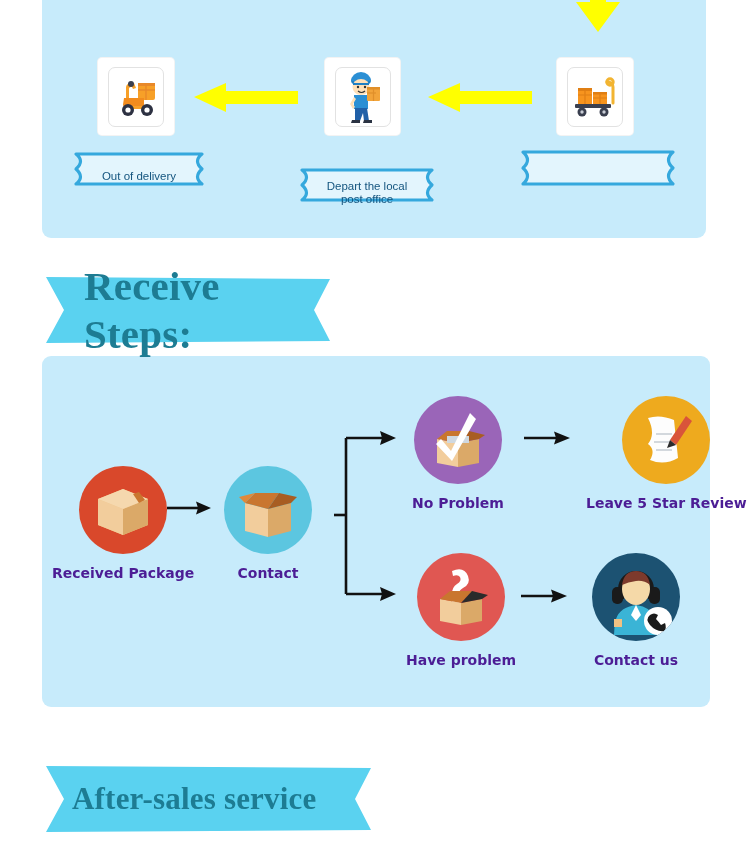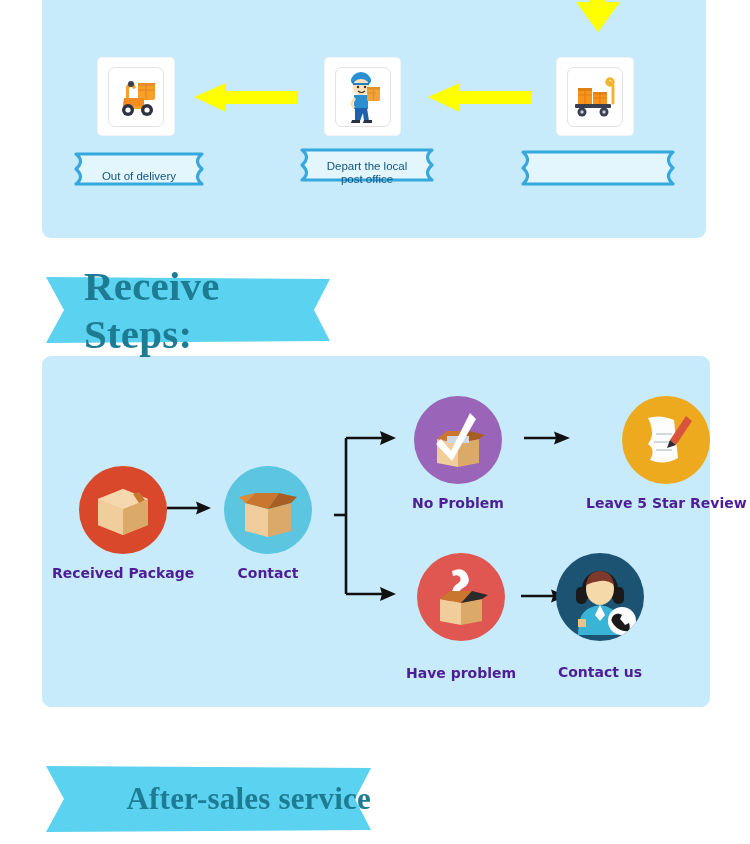--- a/index.html
+++ b/index.html
@@ -135,7 +135,7 @@
   <span>Out of delivery</span>
 </div>
 
-<div class="ribbon-label" style="left:292px;top:148px;width:150px;height:50px;align-items:center;">
+<div class="ribbon-label" style="left:292px;top:168px;width:150px;height:50px;align-items:center;">
   <svg style="position:absolute;left:0;top:0" width="150" height="34" viewBox="0 0 150 34">
     <path d="M10 2 H140 q-9 7 0 15 q-9 8 0 15 H10 q9 -7 0 -15 q9 -8 0 -15 Z" fill="#e3f5fd" stroke="#35a8dd" stroke-width="3.2" stroke-linejoin="round"></path>
   </svg>

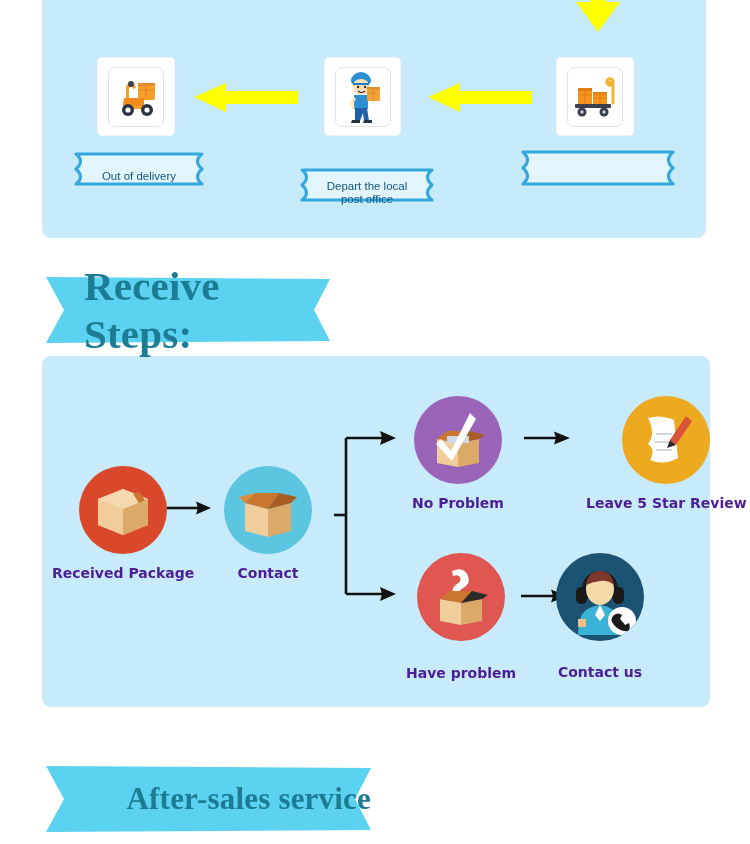--- a/index.html
+++ b/index.html
@@ -237,7 +237,7 @@
   <div class="node-label">Leave 5 Star Review</div>
 </div>
 
-<div class="node" style="left:406px;top:553px;gap:13px;">
+<div class="node" style="left:406px;top:553px;">
   <div class="circle" style="width:88px;height:88px;background:#e05752;">
     <svg width="66" height="64" viewBox="0 0 66 64">
       <path d="M24 6 q12 -5 16 5 q3 8 -5 12 q-4 2 -4 6 h-7 q0 -7 5 -10 q5 -3 3 -7 q-2 -3 -7 -1 Z" fill="#ffffff"></path>

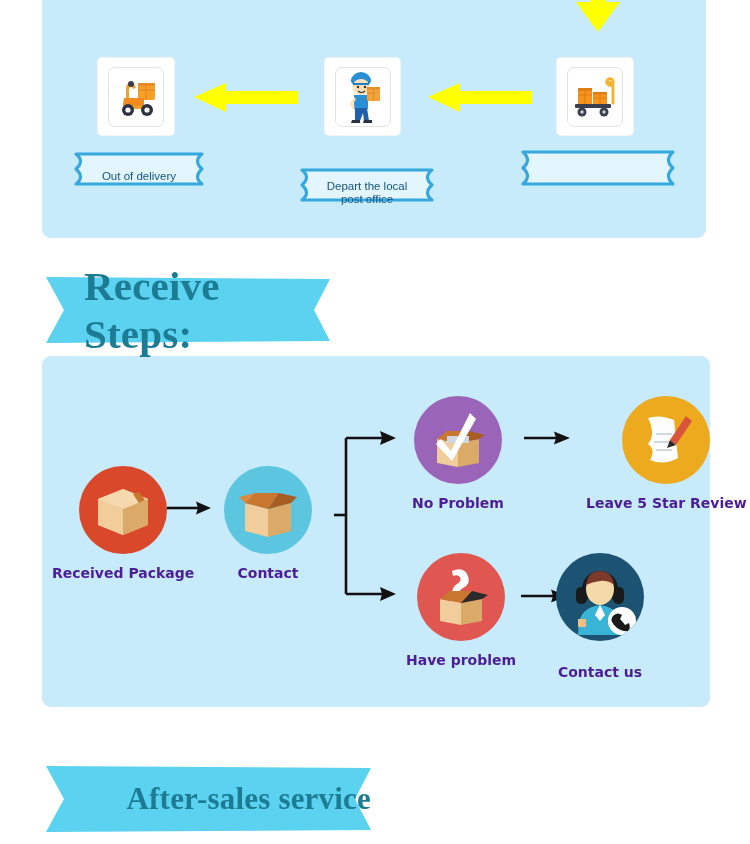--- a/index.html
+++ b/index.html
@@ -258,7 +258,7 @@
   </svg>
 </div>
 
-<div class="node" style="left:556px;top:553px;gap:12px;">
+<div class="node" style="left:592px;top:553px;">
   <div class="circle" style="width:88px;height:88px;background:#1c5272;overflow:hidden;">
     <svg width="88" height="88" viewBox="0 0 88 88">
       <path d="M26 36 a18 18 0 0 1 36 0 v10 h-6 v-10 a12 12 0 0 0 -24 0 v10 h-6 z" fill="#1a1a1a"></path>

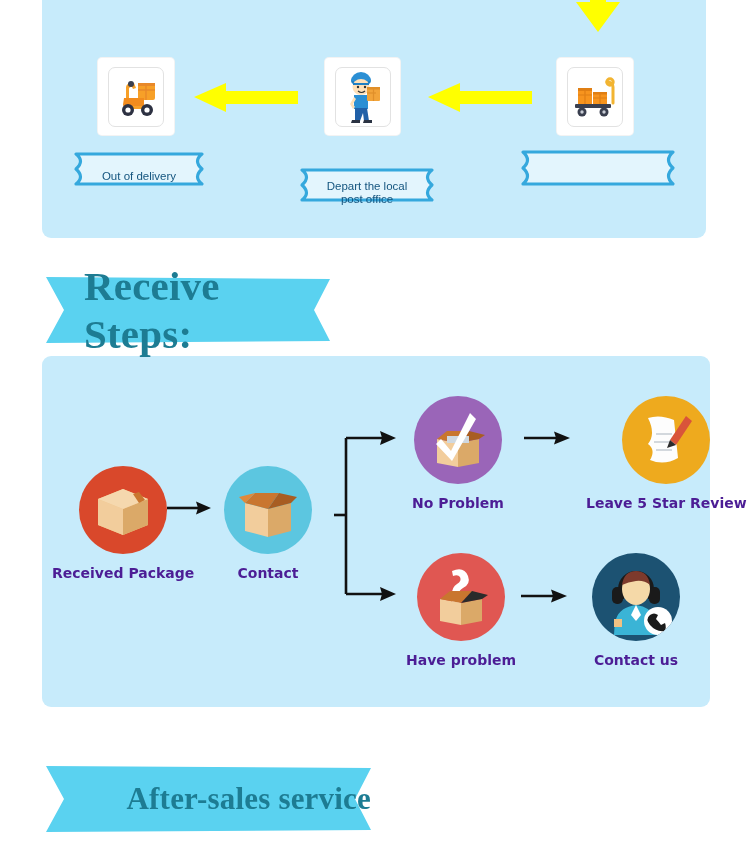--- a/index.html
+++ b/index.html
@@ -30,7 +30,7 @@
 
   #banner-receive{left:46px;top:277px;width:284px;height:66px;}
   #banner-receive .txt{font-size:41px;padding-left:38px;}
-  #banner-after{left:46px;top:766px;width:325px;height:66px;justify-content:flex-end;}
+  #banner-after{left:46px;top:766px;width:325px;height:66px;}
   #banner-after .txt{font-size:31px;padding-left:26px;}
 
   

